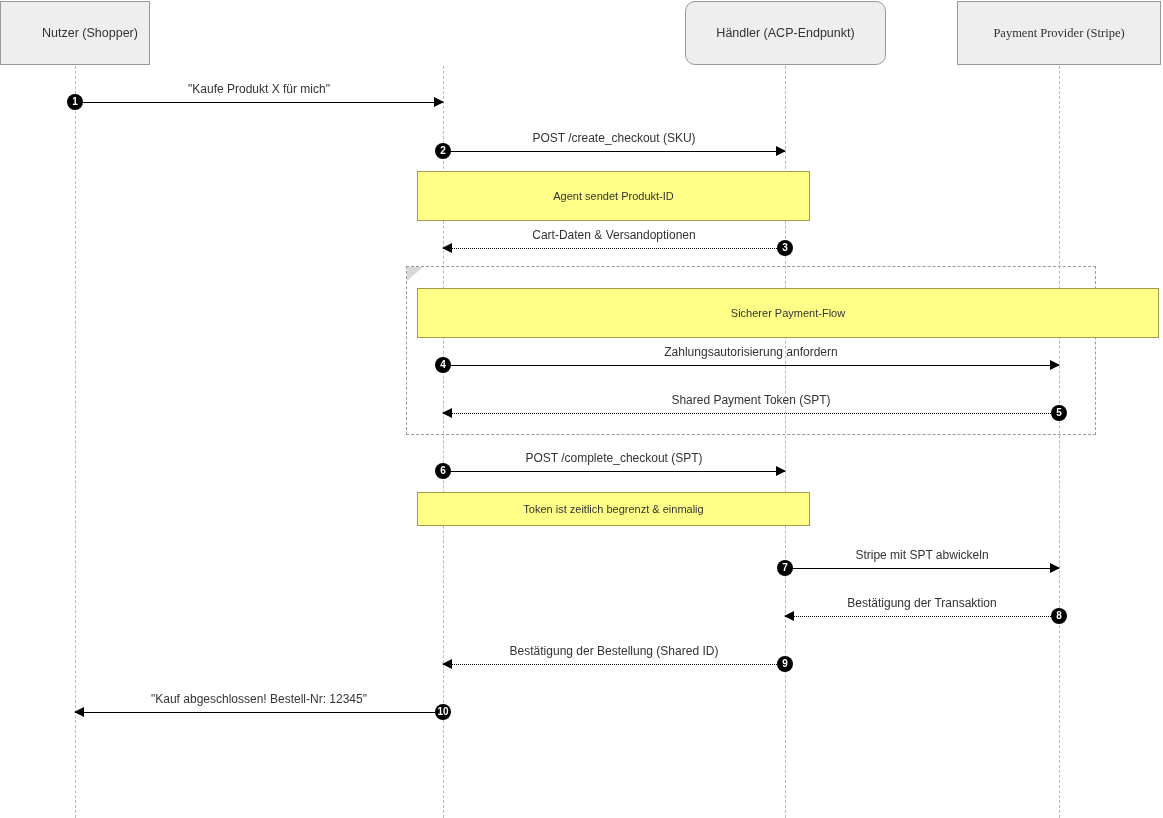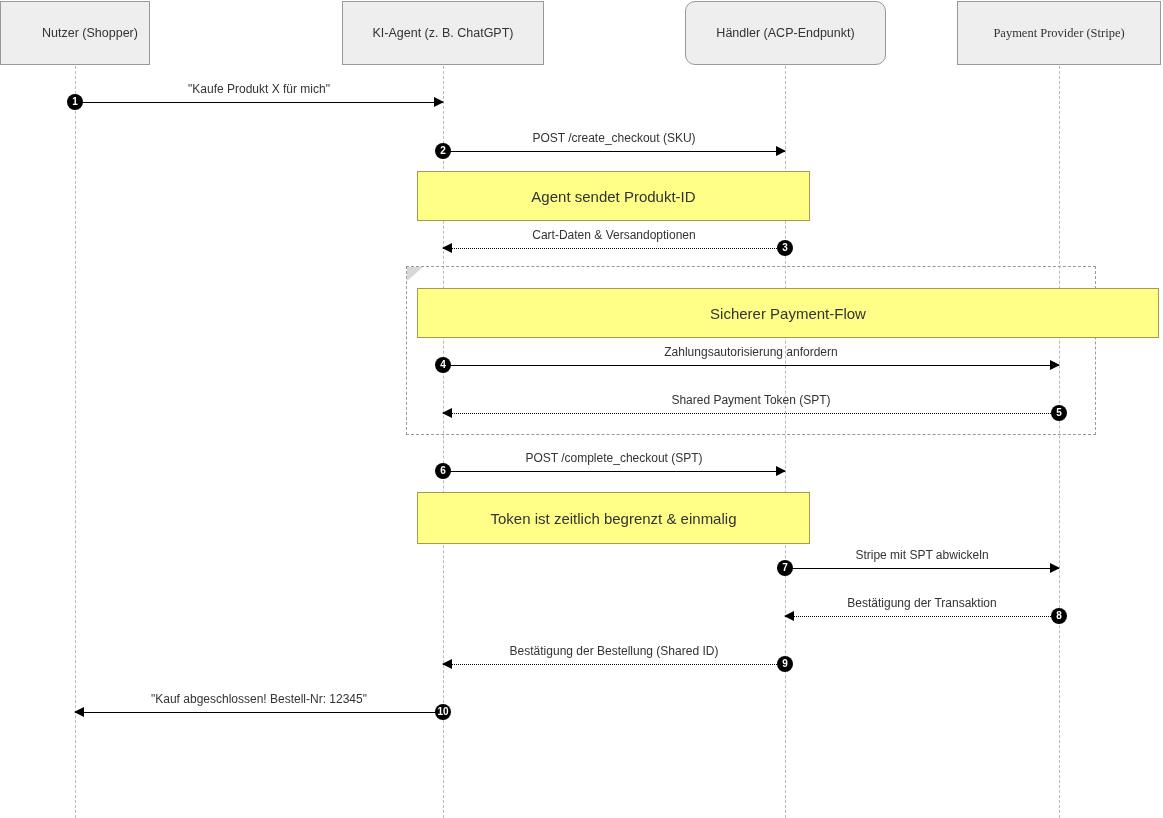--- a/index.html
+++ b/index.html
@@ -152,9 +152,6 @@
     <div class="participant" style="left: 0px; width: 150px; padding-left: 30px;">
       <span>Nutzer (Shopper)</span>
     </div>
-    <div class="participant" style="left: 342px; width: 202px;">
-      <span>KI-Agent (z. B. ChatGPT)</span>
-    </div>
     <div class="participant" style="left: 685px; width: 201px; border-radius: 10px;">
       <span>Händler (ACP-Endpunkt)</span>
     </div>

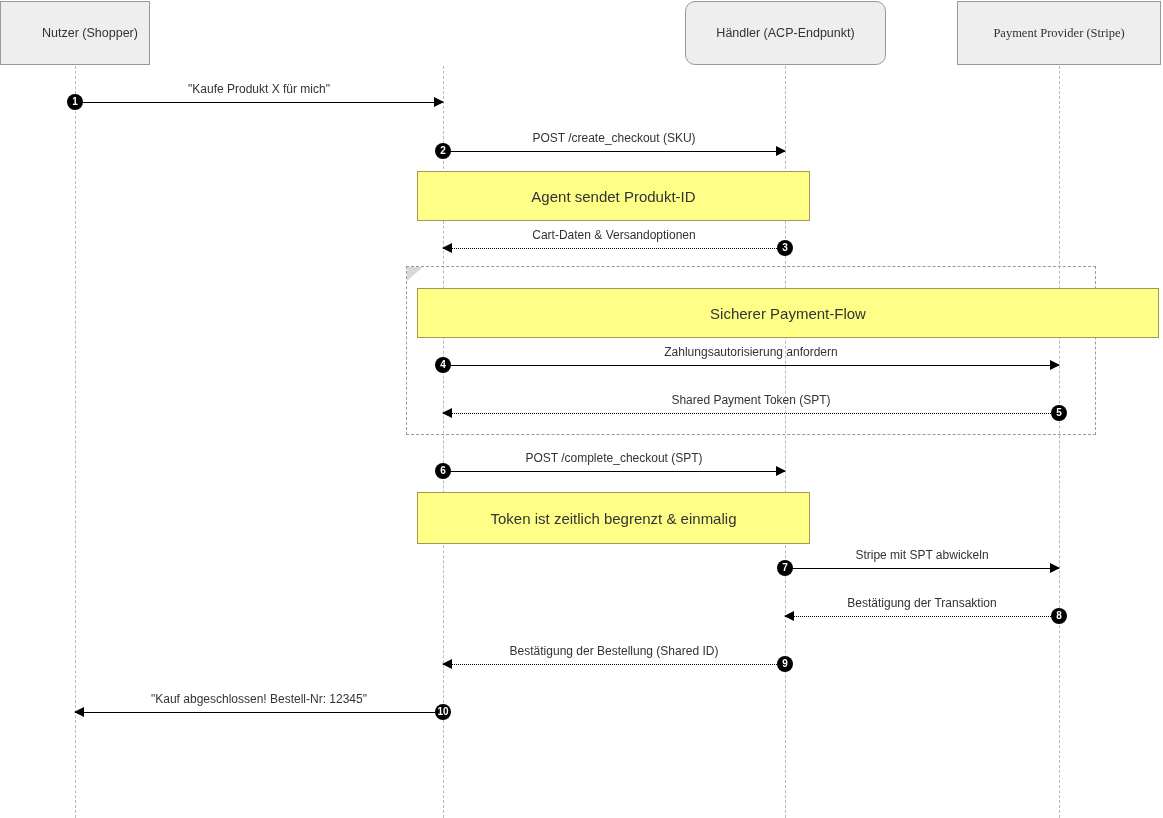--- a/index.html
+++ b/index.html
@@ -117,7 +117,7 @@
     display: flex;
     align-items: center;
     justify-content: center;
-    font-size: 15px;
+    font-size: 11px;
     color: #333333;
     text-align: center;
   }

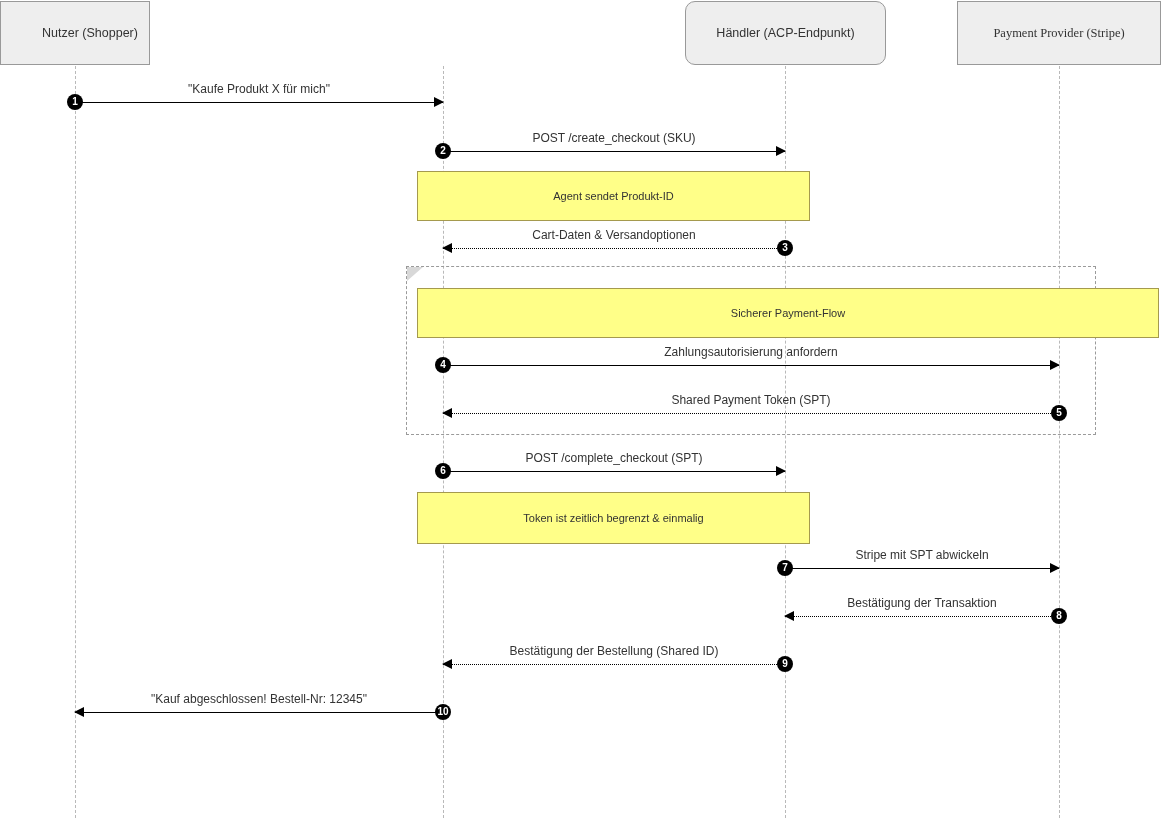--- a/index.html
+++ b/index.html
@@ -164,7 +164,7 @@
     <div class="note" style="left: 417px; top: 288px; width: 742px; height: 50px;">
       <span>Sicherer Payment-Flow</span>
     </div>
-    <div class="note" style="left: 417px; top: 492px; width: 393px; height: 52px;">
+    <div class="note" style="left: 417px; top: 492px; width: 393px; height: 34px;">
       <span>Token ist zeitlich begrenzt &amp; einmalig</span>
     </div>
     <div class="msg solid" style="left: 75px; top: 102px; width: 368px;">

